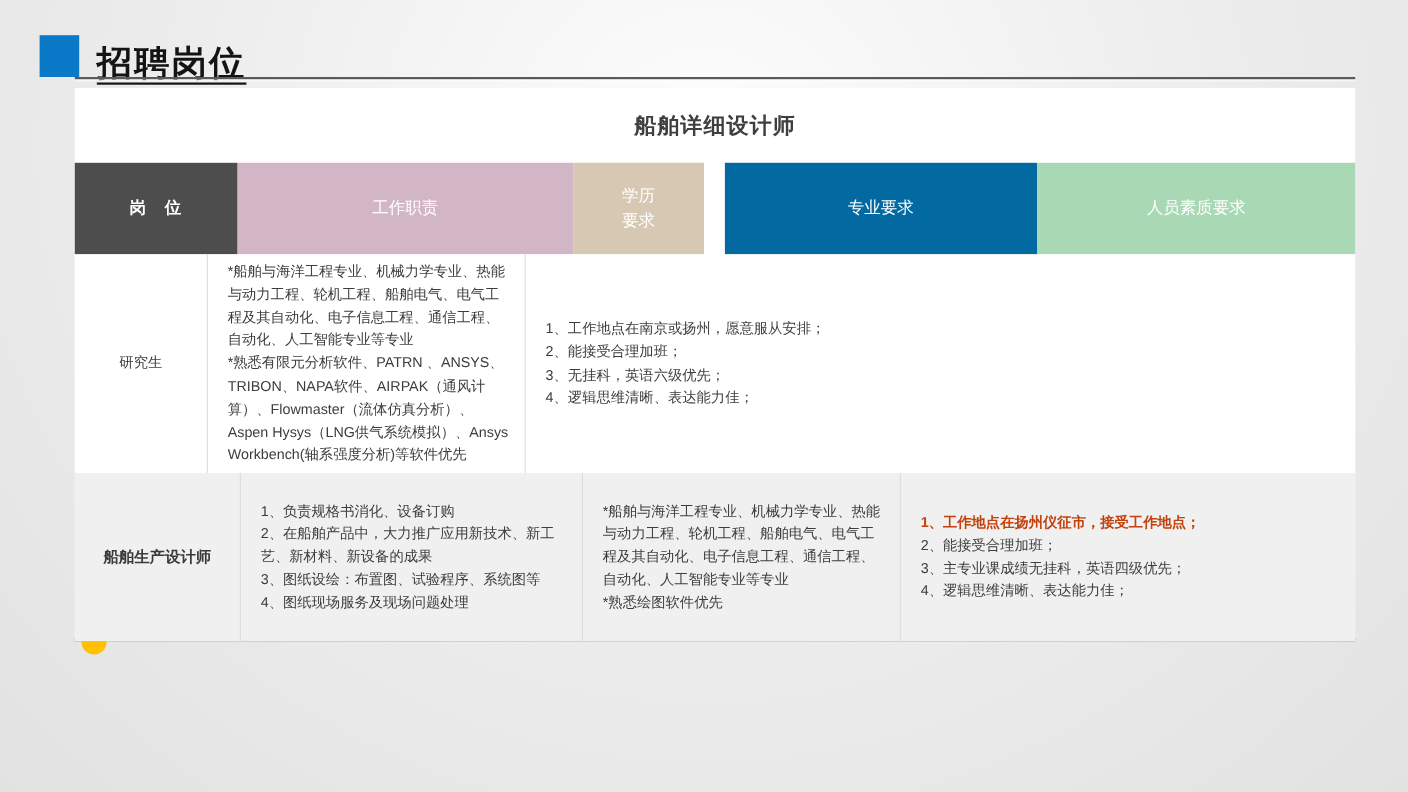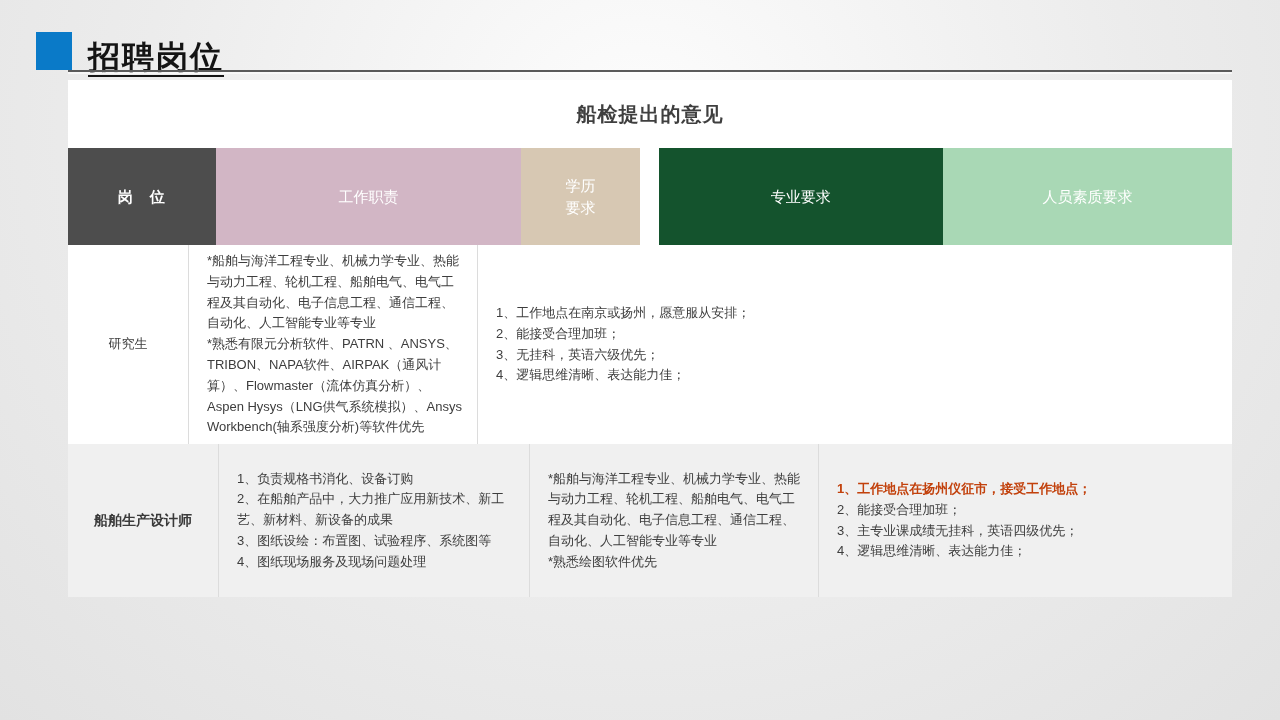--- a/index.html
+++ b/index.html
@@ -126,7 +126,7 @@
 
   <div class="table-panel">
 
-    <div class="table-title">船检提出的意见</div>
+    <div class="table-title">船舶详细设计师</div>
 
     <div class="grid-row header-row">
       <div class="header-cell pos col-0" style="background-color: rgb(77, 77, 77);">岗　位</div>

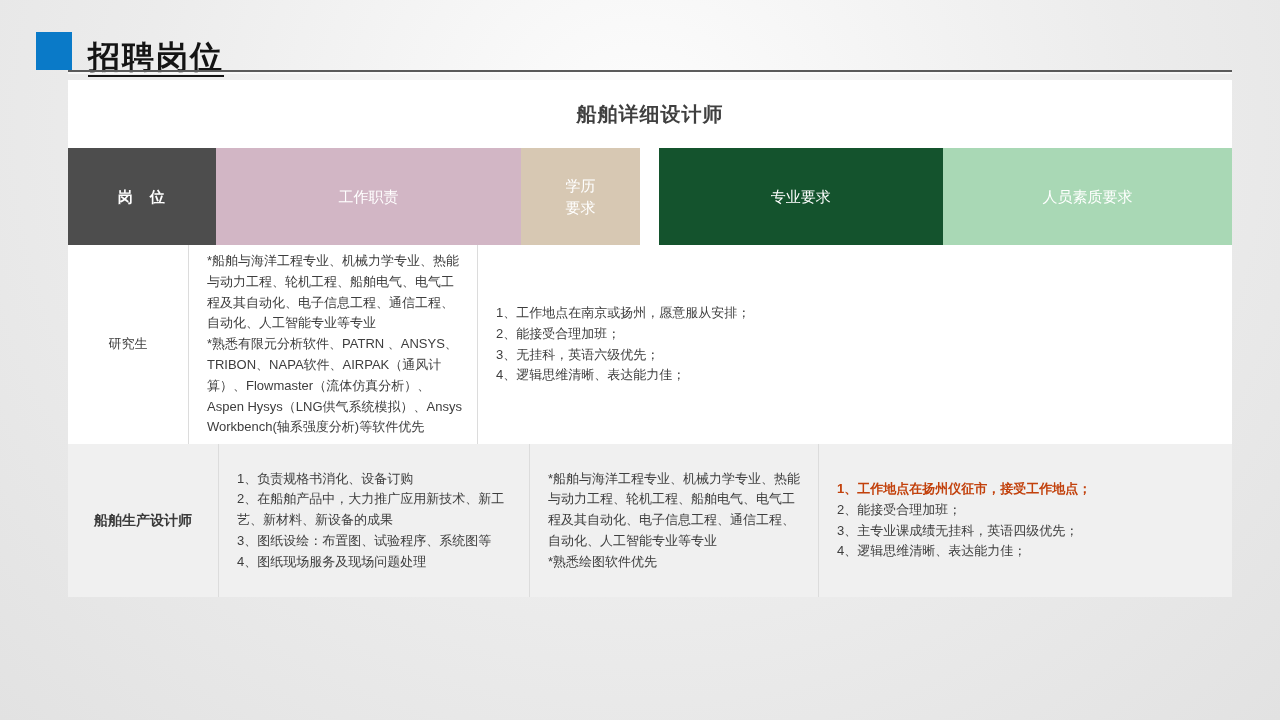--- a/index.html
+++ b/index.html
@@ -78,7 +78,7 @@
   .col-3 { width: 289px; }
   .col-4 { width: 294px; }
   
-  .header-row { height: 97px; }
+  .header-row { height: 83px; }
   .header-cell {
     display: flex;
     align-items: center;

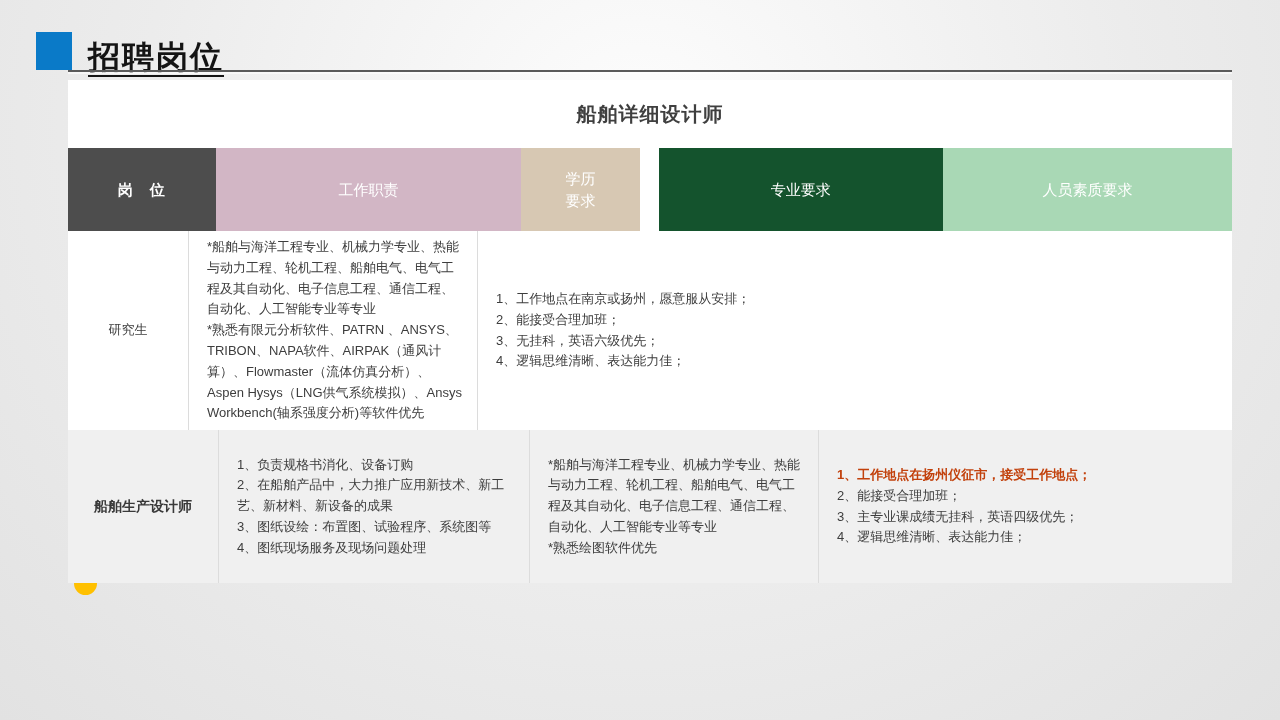--- a/index.html
+++ b/index.html
@@ -133,7 +133,7 @@
       <div class="header-cell col-1" style="background-color: rgb(210, 182, 197);">工作职责</div>
       <div class="header-cell col-2" style="background-color: rgb(215, 200, 179);">学历
 要求</div>
-      <div class="header-cell col-3" style="background-color: #14532d; margin-left: 19px;">专业要求</div>
+      <div class="header-cell col-3" style="background-color: #0369a1; margin-left: 19px;">专业要求</div>
       <div class="header-cell col-4" style="background-color: rgb(169, 216, 181);">人员素质要求</div>
     </div>
 

